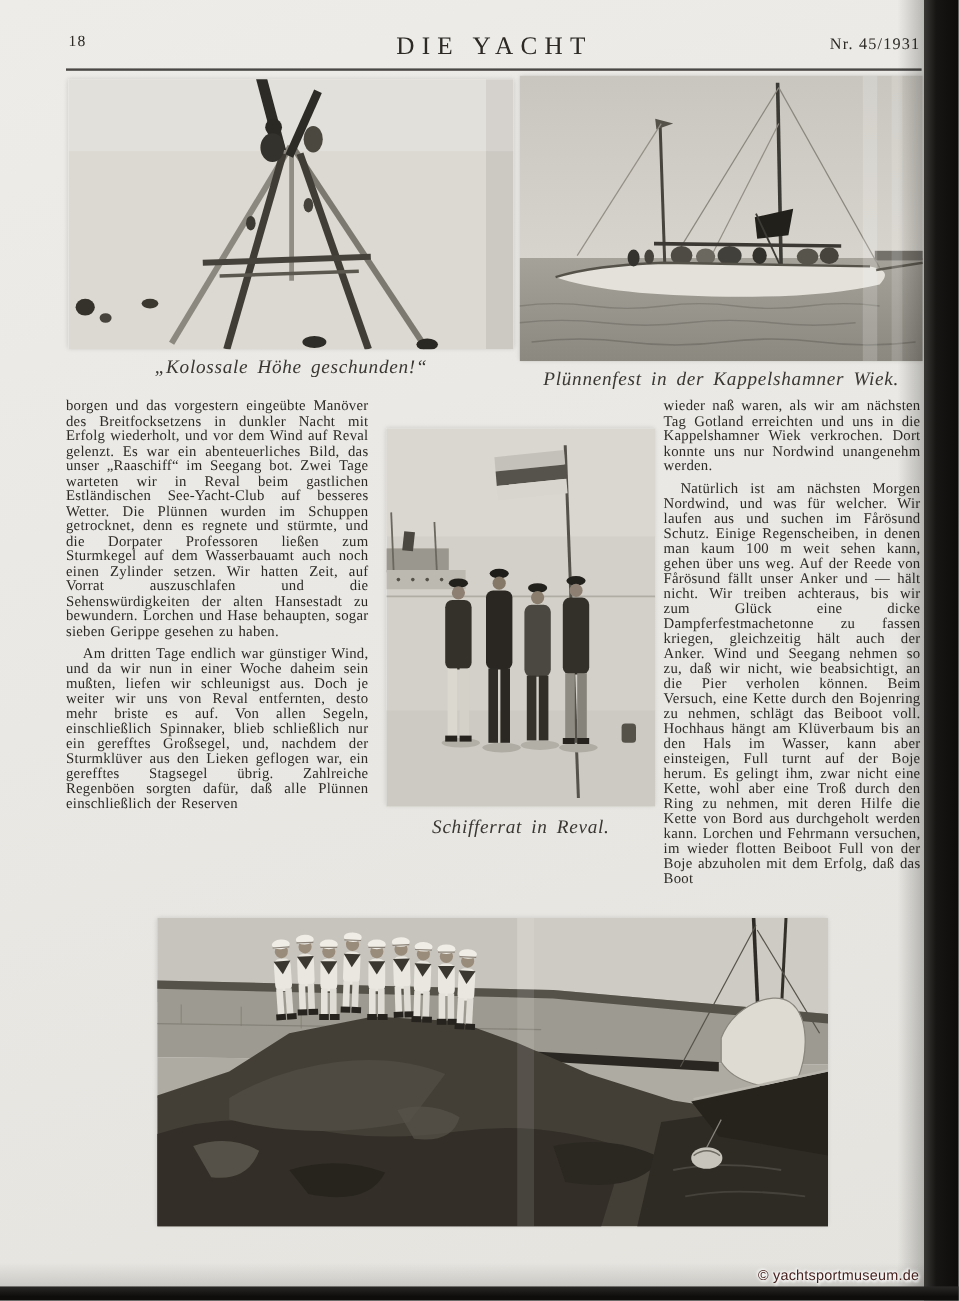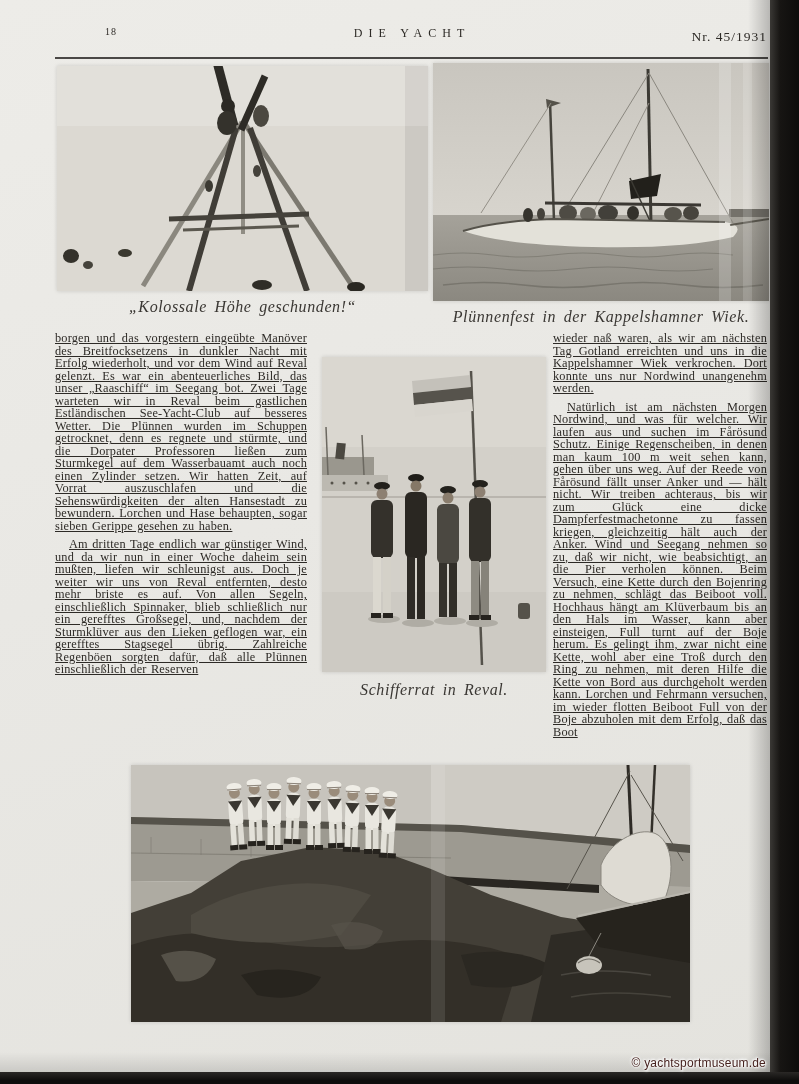--- a/index.html
+++ b/index.html
@@ -11,7 +11,7 @@
   }
   .abs{position:absolute;}
   
-  .pagenum{top:26px;left:57px;font-size:10px;letter-spacing:1px;margin-left:48px;}
+  .pagenum{top:26px;left:57px;font-size:13px;letter-spacing:1px;}
   .journal{top:26px;left:55px;width:714px;text-align:center;font-size:12px;letter-spacing:6px;}
   .issue{top:29px;right:32px;font-size:13.5px;letter-spacing:1px;}
   .headrule{top:57px;left:55px;width:713px;height:2px;background:#2e2c29;opacity:.85;}

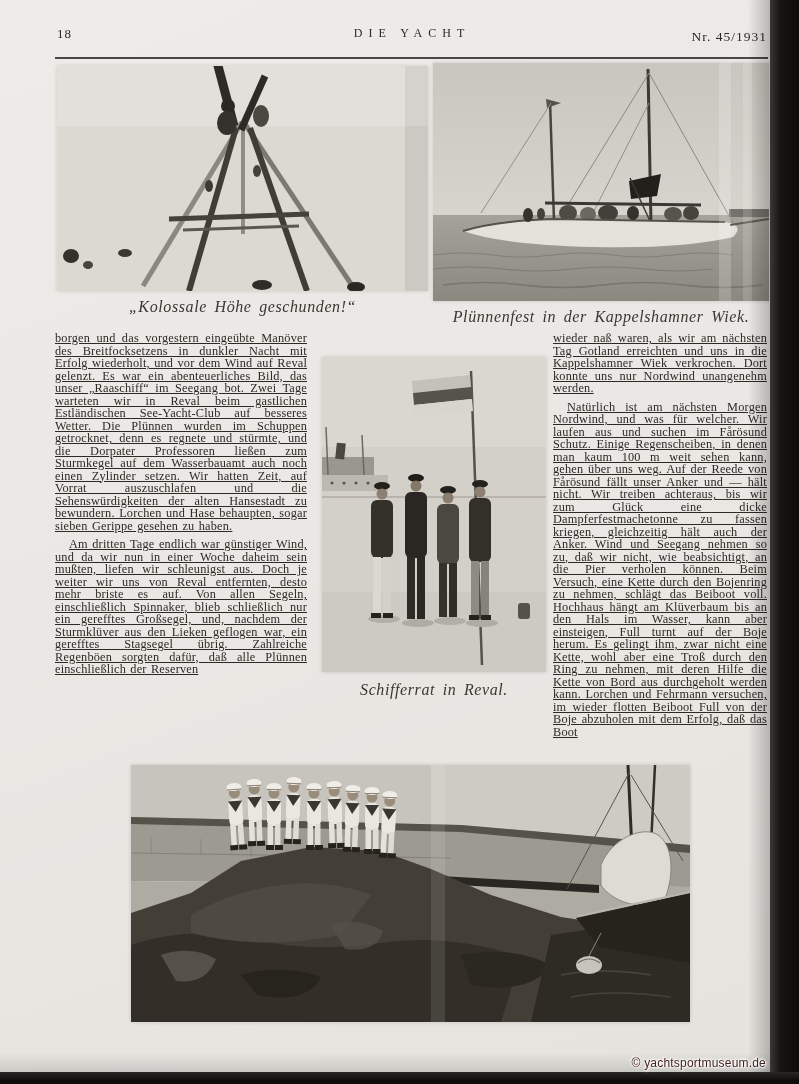--- a/index.html
+++ b/index.html
@@ -12,7 +12,7 @@
   .abs{position:absolute;}
   
   .pagenum{top:26px;left:57px;font-size:13px;letter-spacing:1px;}
-  .journal{top:26px;left:55px;width:714px;text-align:center;font-size:12px;letter-spacing:6px;}
+  .journal{top:26px;left:55px;width:714px;text-align:center;font-size:21px;letter-spacing:6px;}
   .issue{top:29px;right:32px;font-size:13.5px;letter-spacing:1px;}
   .headrule{top:57px;left:55px;width:713px;height:2px;background:#2e2c29;opacity:.85;}
   

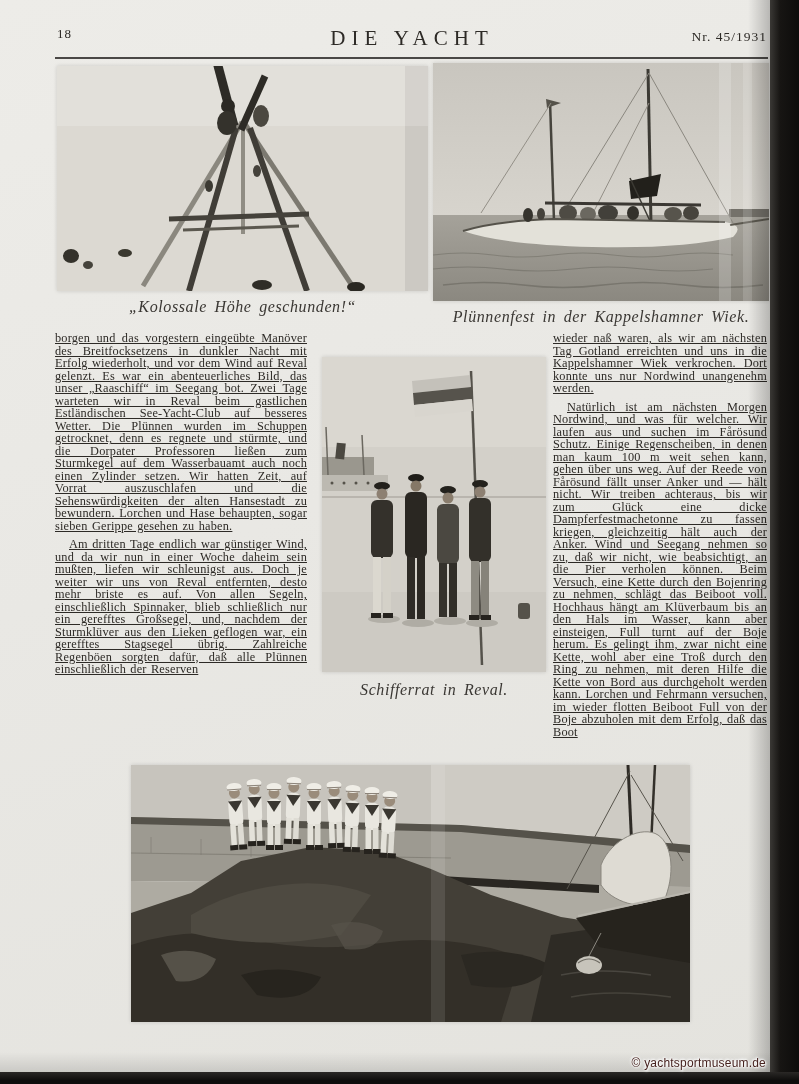--- a/index.html
+++ b/index.html
@@ -32,7 +32,7 @@
   
   .col{font-size:12.3px;line-height:12.5px;text-align:justify;
     letter-spacing:.2px;word-spacing:1px;color:#2d2a26;}
-  .col p{margin:0;text-decoration:underline;}
+  .col p{margin:0;}
   .col p + p{margin-top:6px;text-indent:14px;}
   #col-left{top:332px;left:55px;width:252px;height:402px;}
   #col-right{top:332px;left:553px;width:214px;height:402px;}

